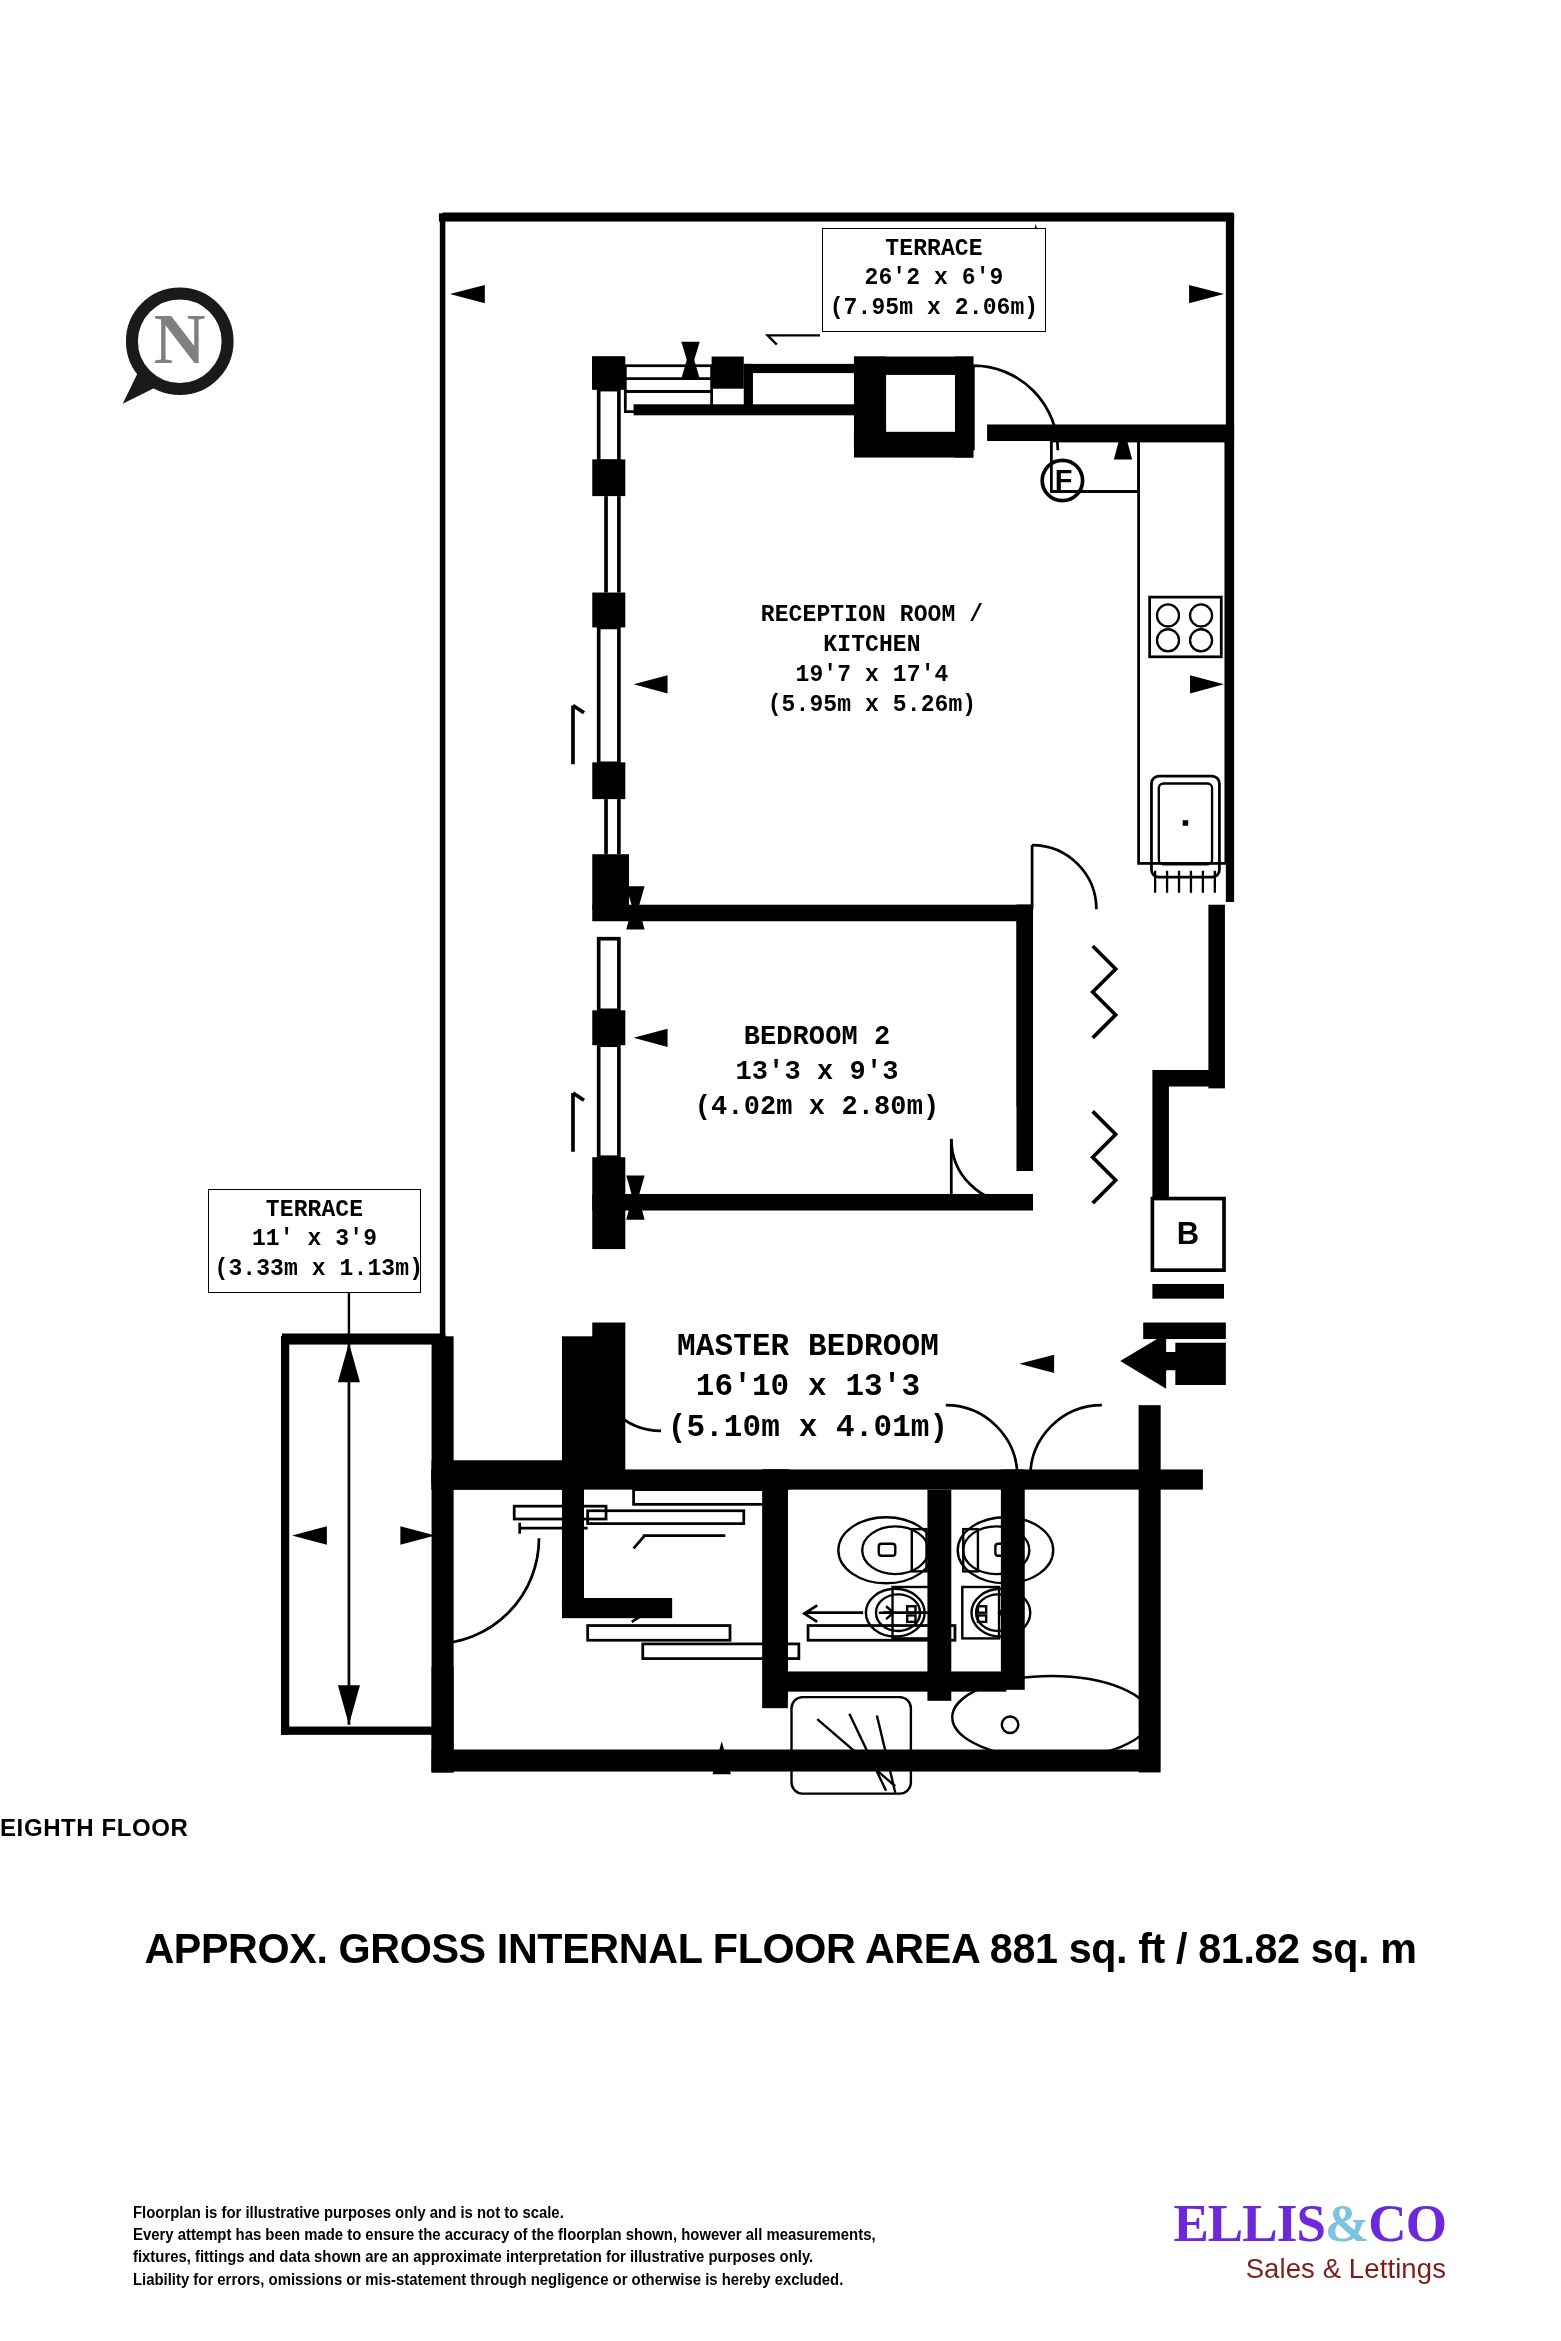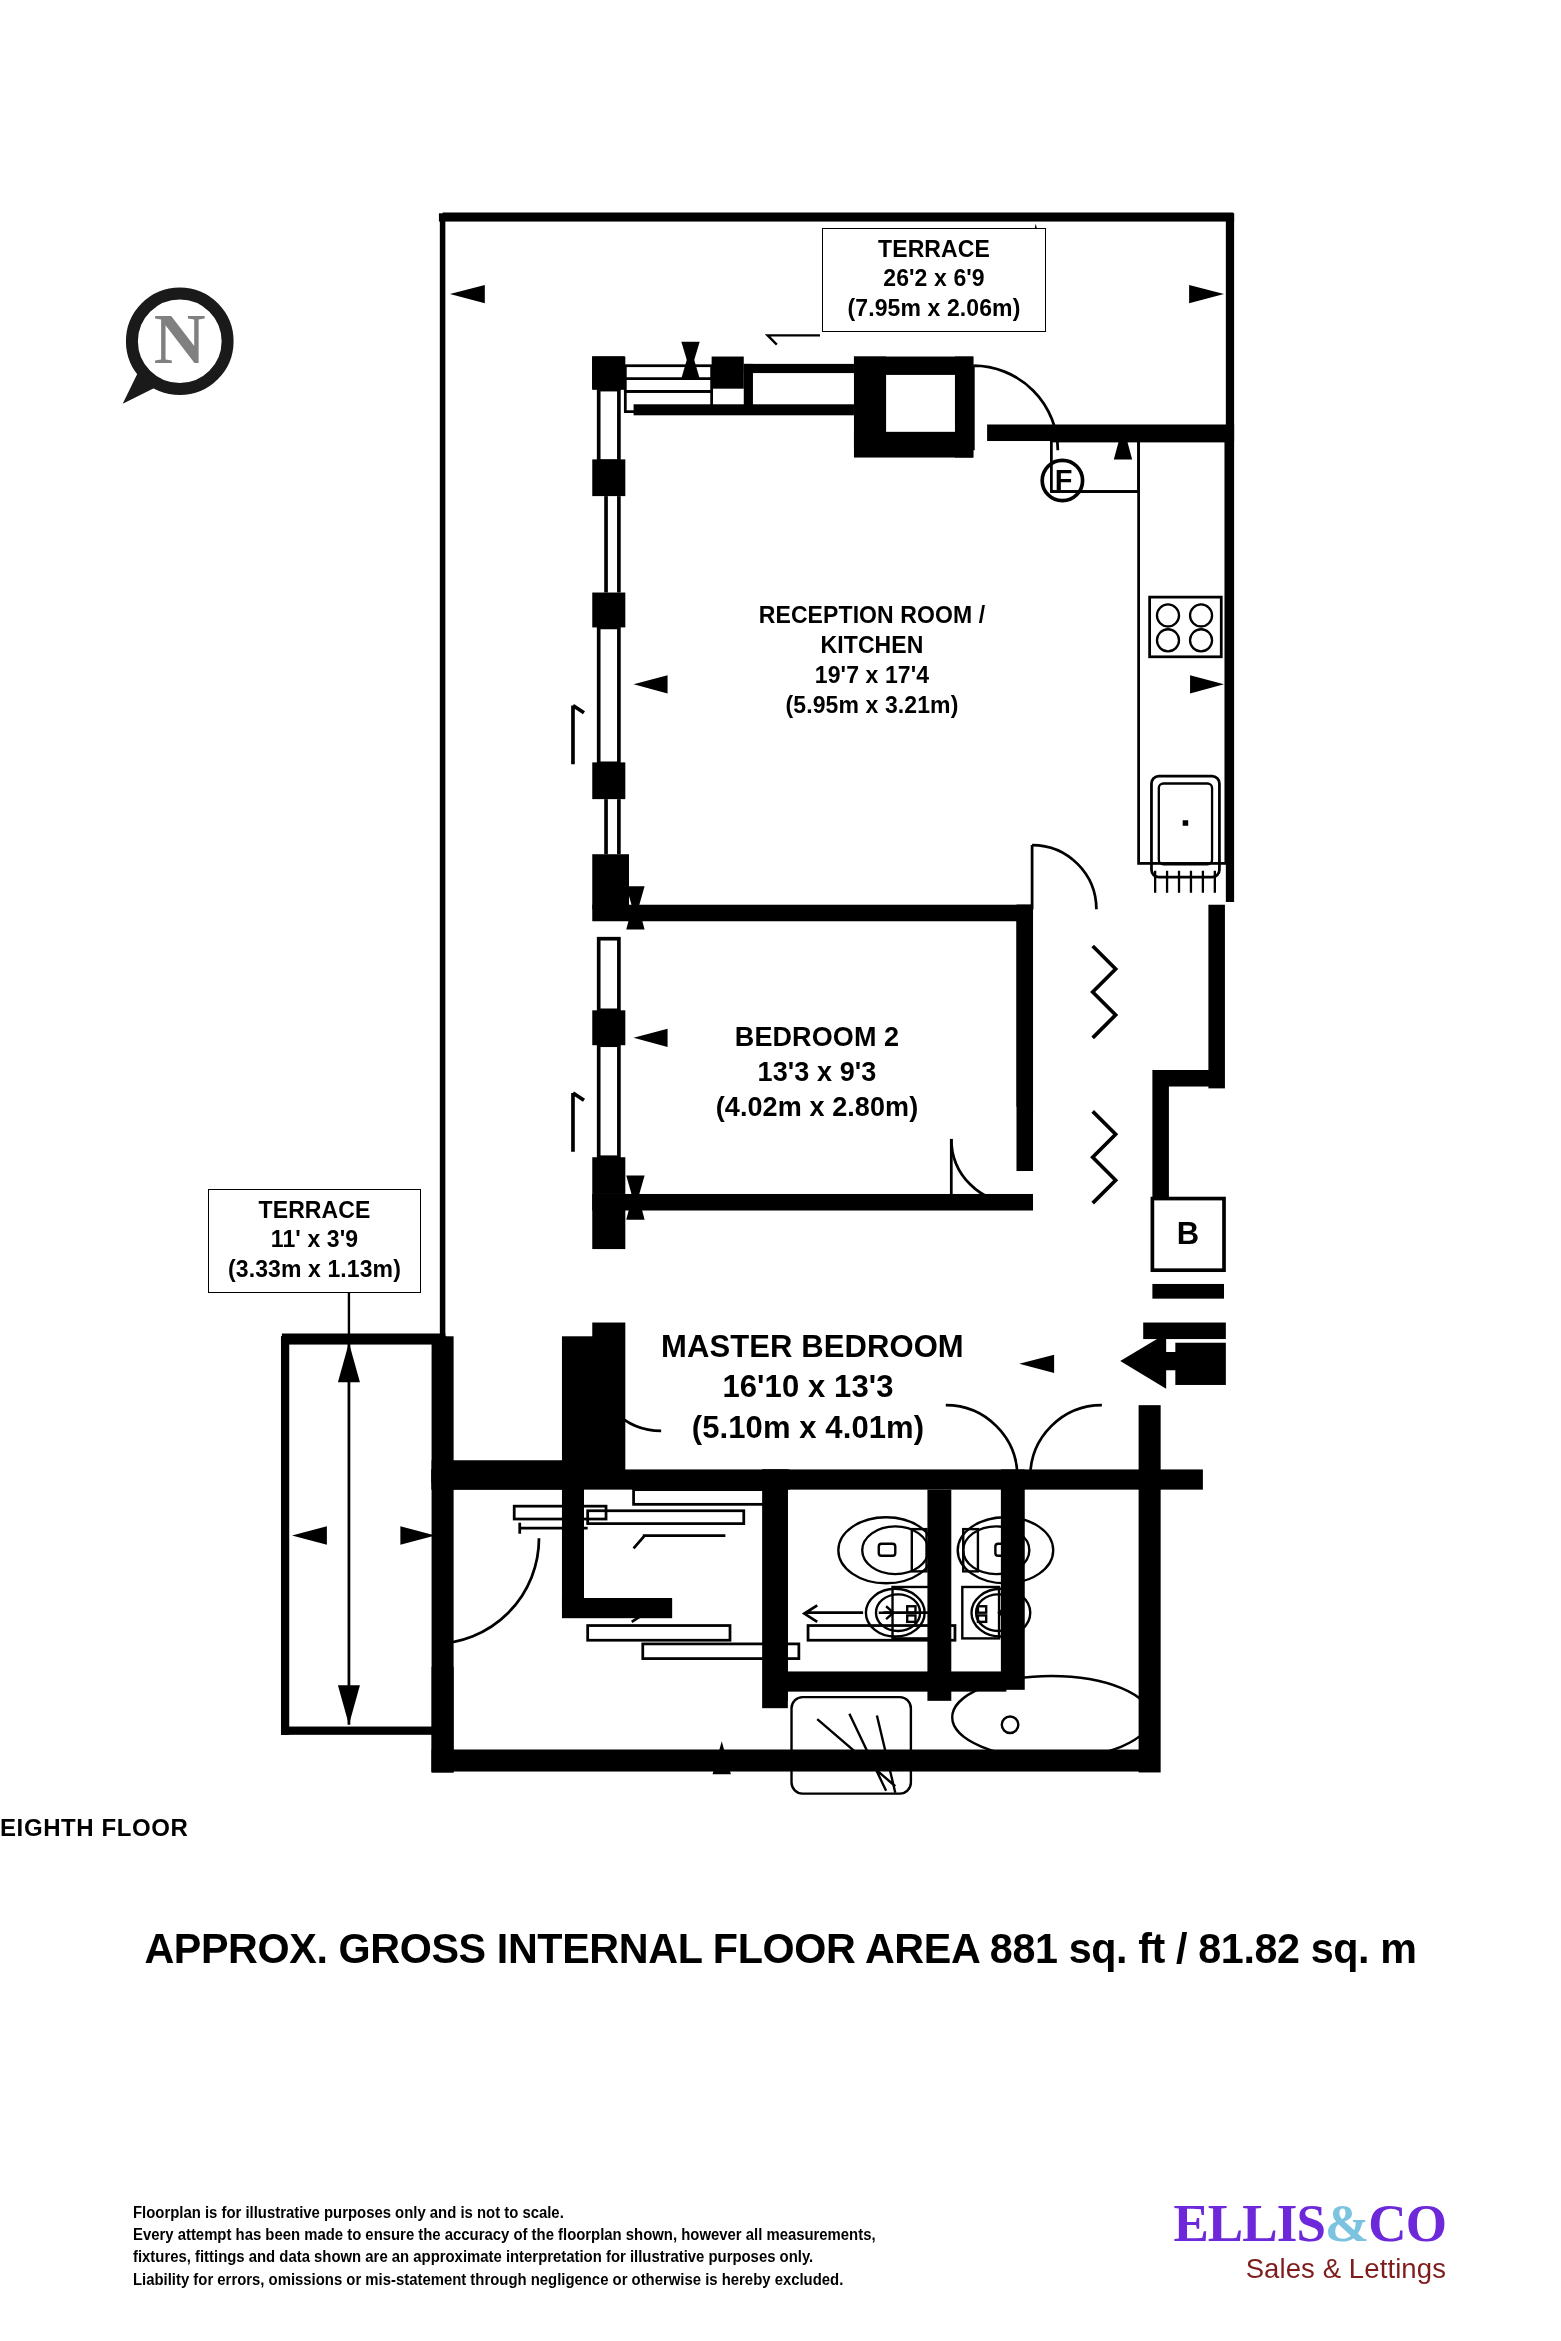--- a/index.html
+++ b/index.html
@@ -45,6 +45,7 @@
   }
   .room-label .l {
     display: block;
+    font-family: Liberation Mono, monospace;
   }
 
   .label-terrace-top {

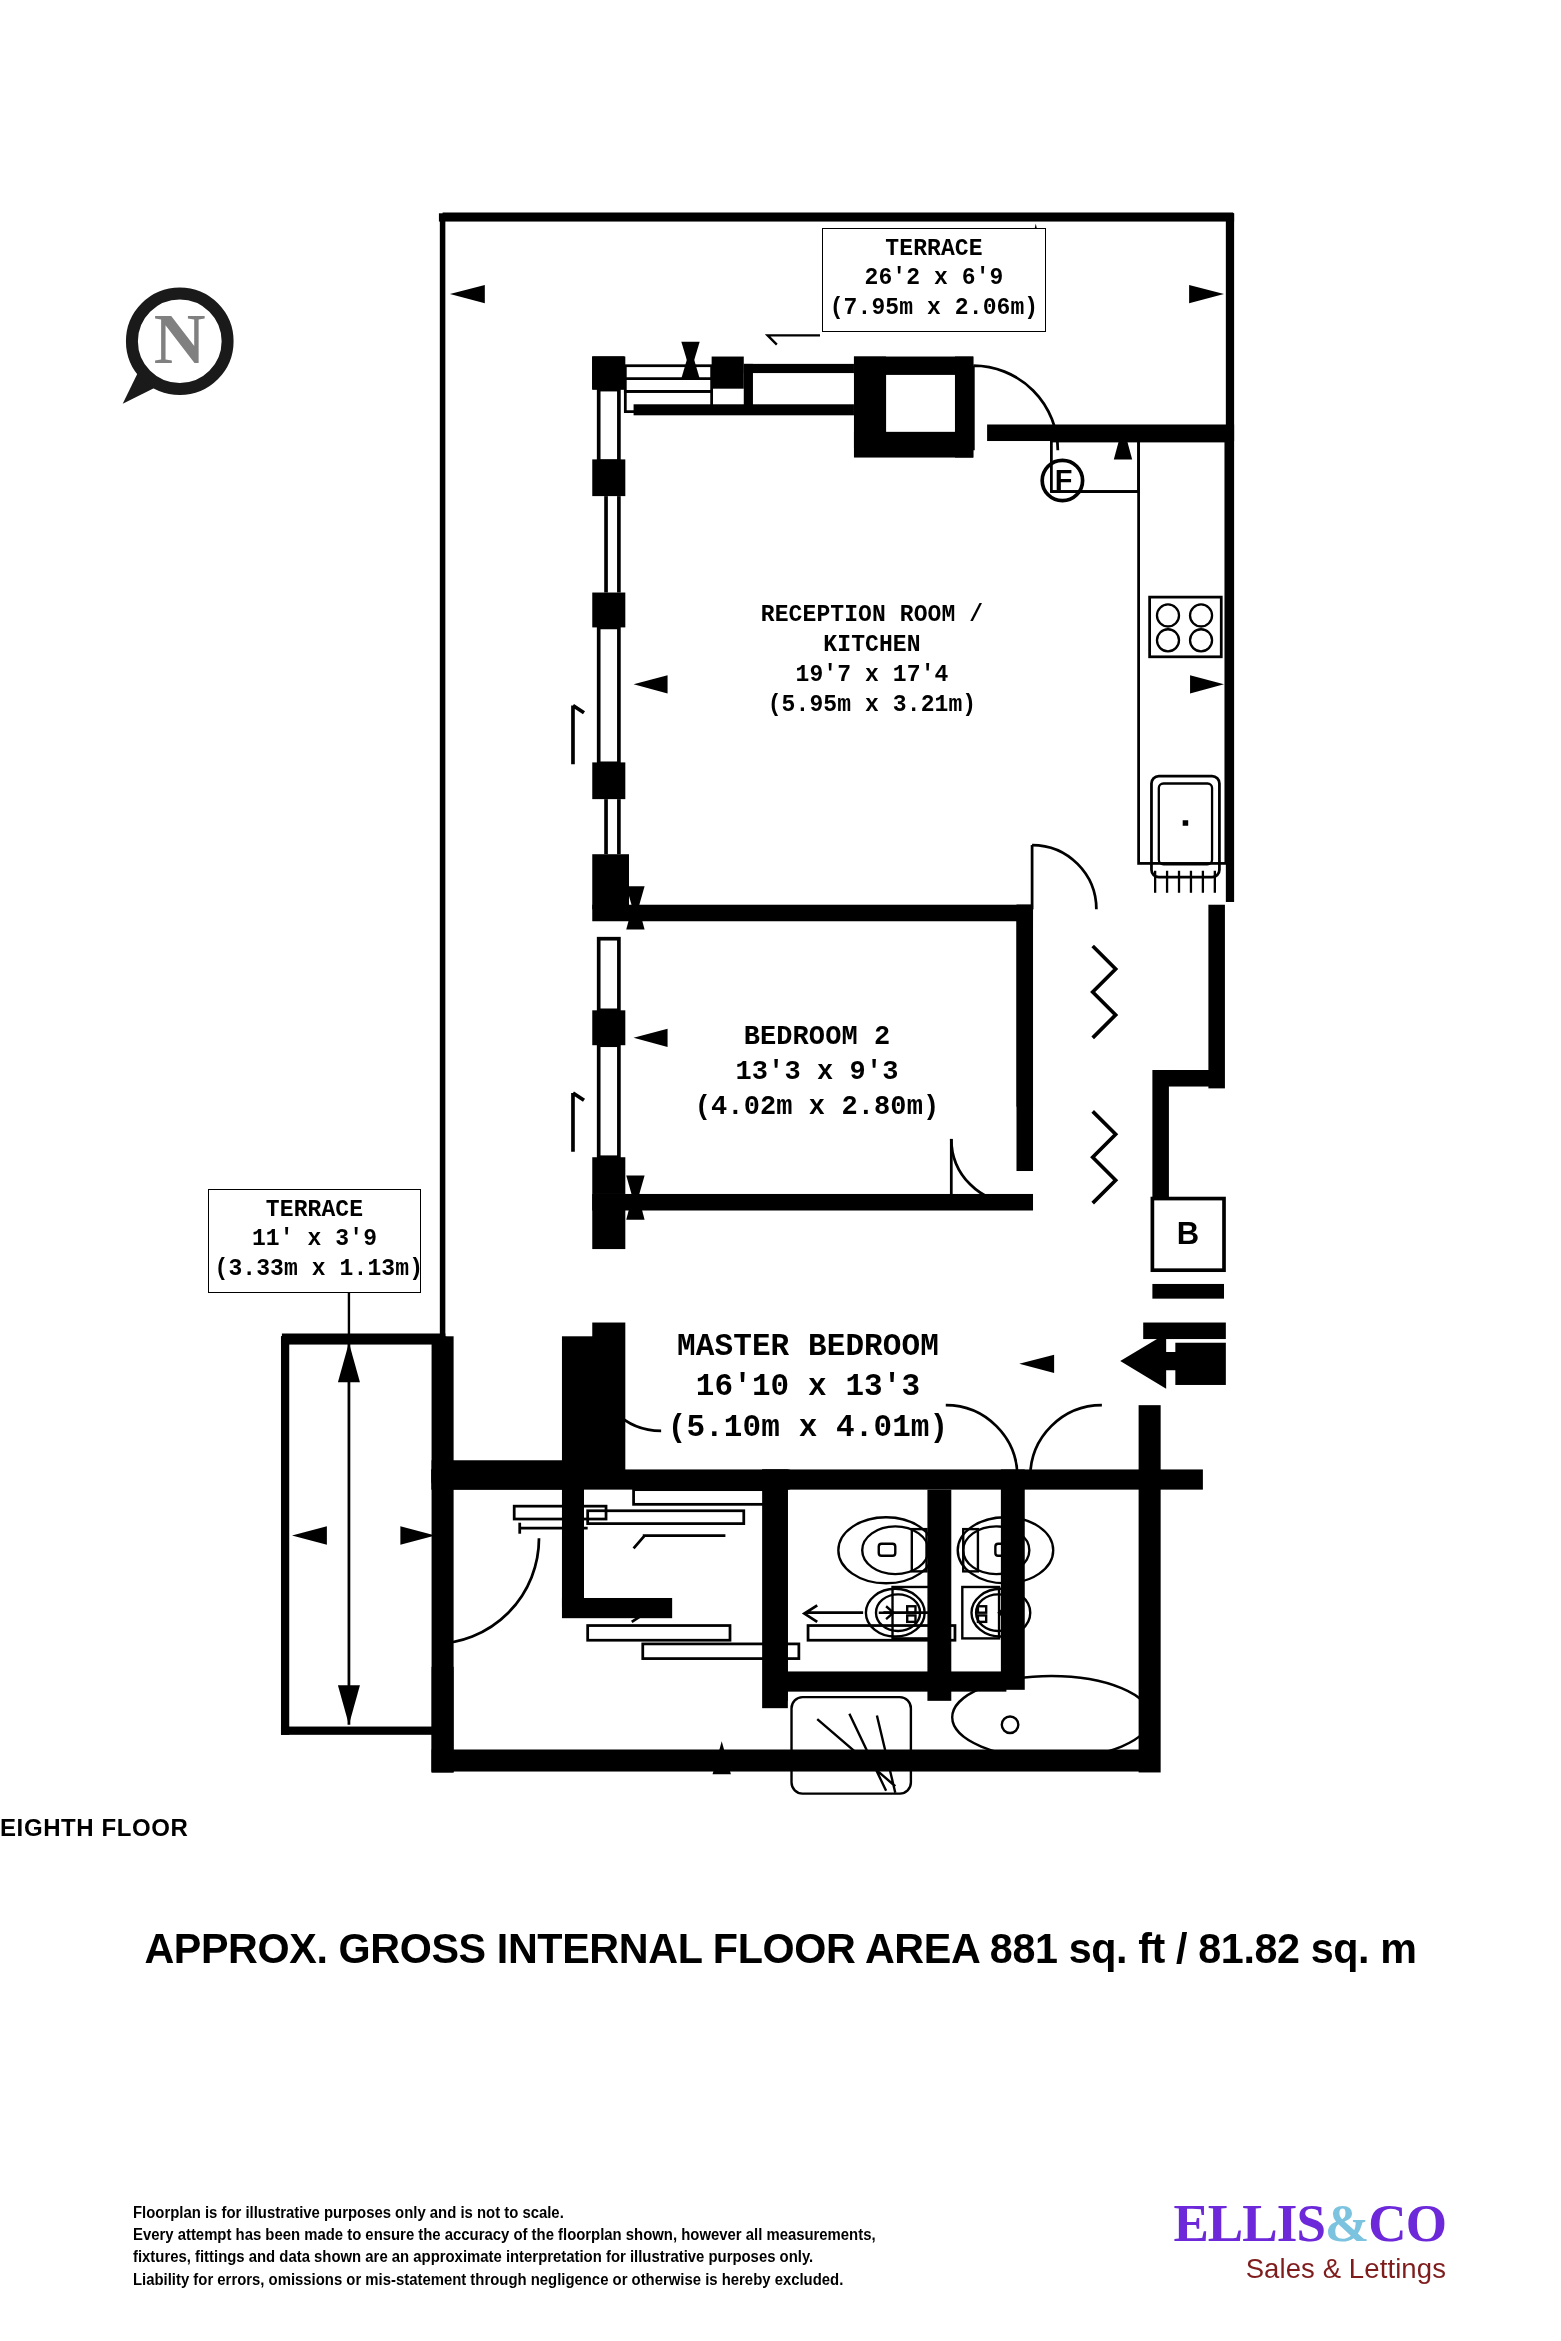--- a/index.html
+++ b/index.html
@@ -467,7 +467,7 @@
     <span class="l">RECEPTION ROOM /</span>
     <span class="l">KITCHEN</span>
     <span class="l">19'7 x 17'4</span>
-    <span class="l">(5.95m x 3.21m)</span>
+    <span class="l">(5.95m x 5.26m)</span>
   </div>
 
   <div class="room-label label-bedroom2">

